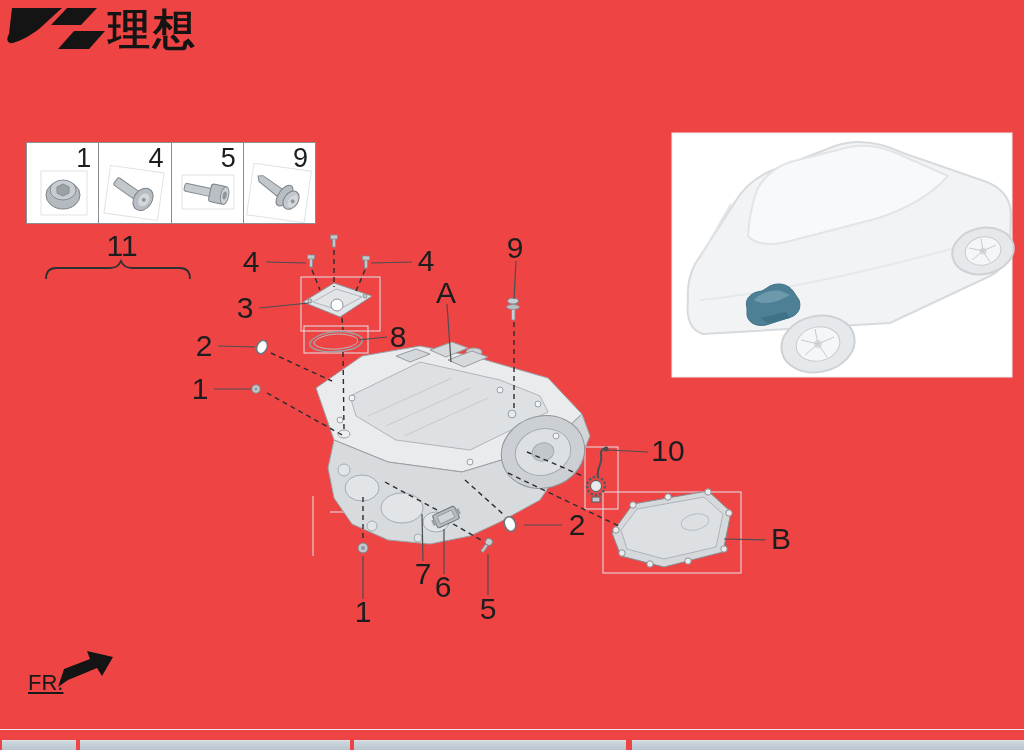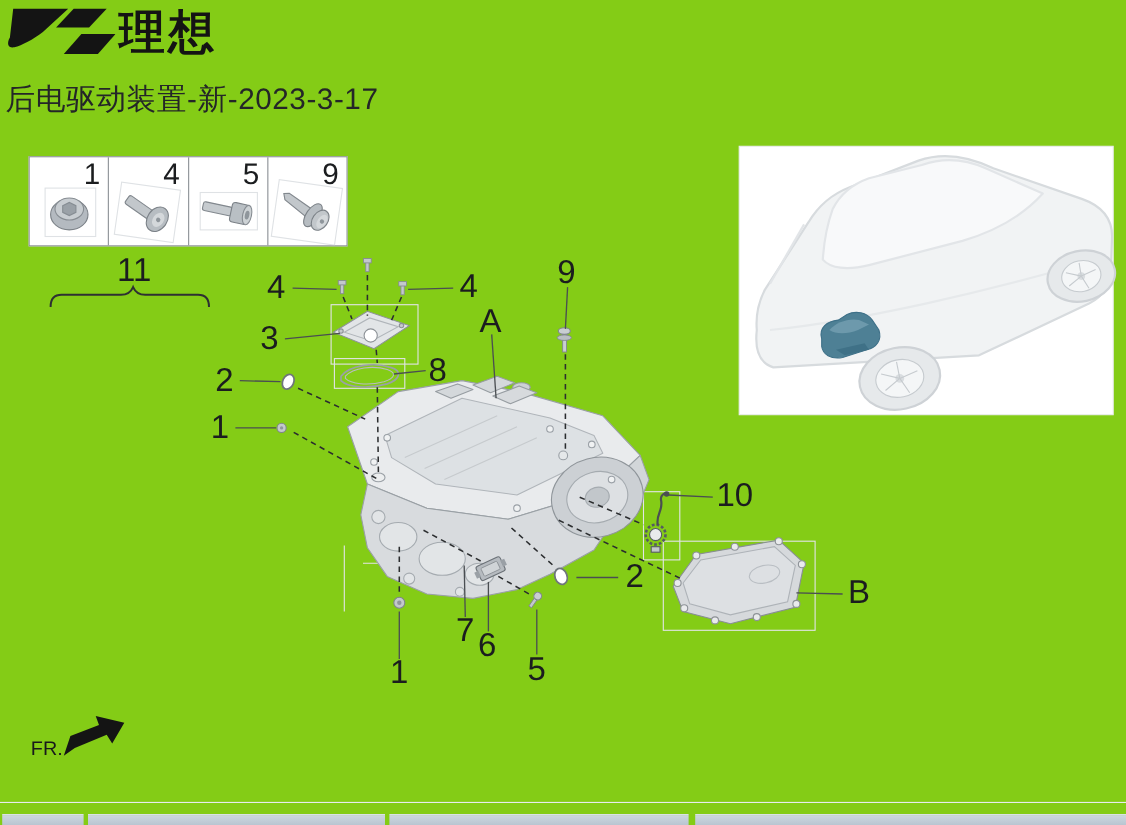--- a/index.html
+++ b/index.html
@@ -3,7 +3,7 @@
 <meta charset="utf-8">
 <style>
   html,body{margin:0;padding:0;background:#ffffff;}
-  .page{position:relative;width:1024px;height:750px;background:#84cc16;overflow:hidden;
+  .page{position:relative;width:1024px;height:750px;background:#ef4444;overflow:hidden;
         font-family:"Liberation Sans","DejaVu Sans",sans-serif;color:#1b1d1f;}
   .brand-name{position:absolute;left:108px;top:2px;font-size:42px;font-weight:700;letter-spacing:3px;color:#141414;}
   .page-title{position:absolute;left:5px;top:72px;font-size:27px;color:#242628;letter-spacing:0.5px;white-space:nowrap;}

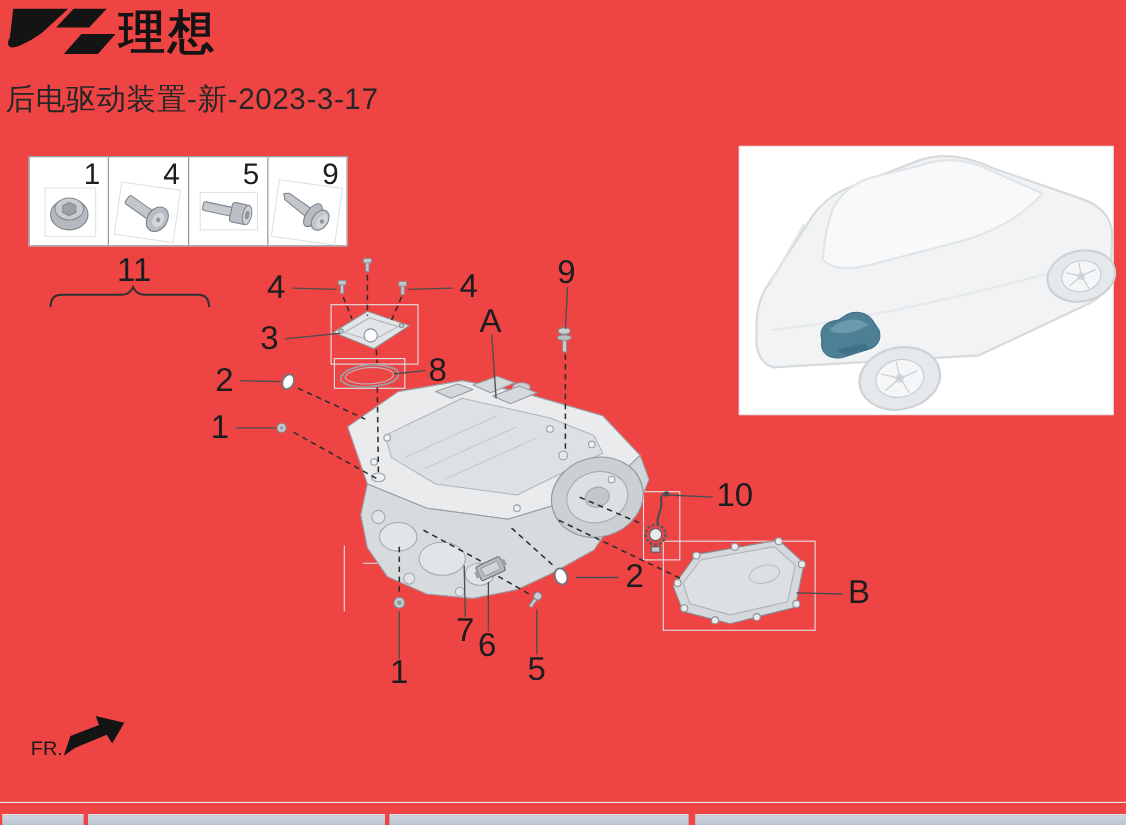--- a/index.html
+++ b/index.html
@@ -37,7 +37,6 @@
     <path d="M69,27 L100,27 L84,45 L53,45 Z" fill="#141414"></path>
   </svg>
   <span class="brand-name">理想</span>
-  <div class="page-title">后电驱动装置-新-2023-3-17</div>
 
   <div class="legend">
     <div class="cell">

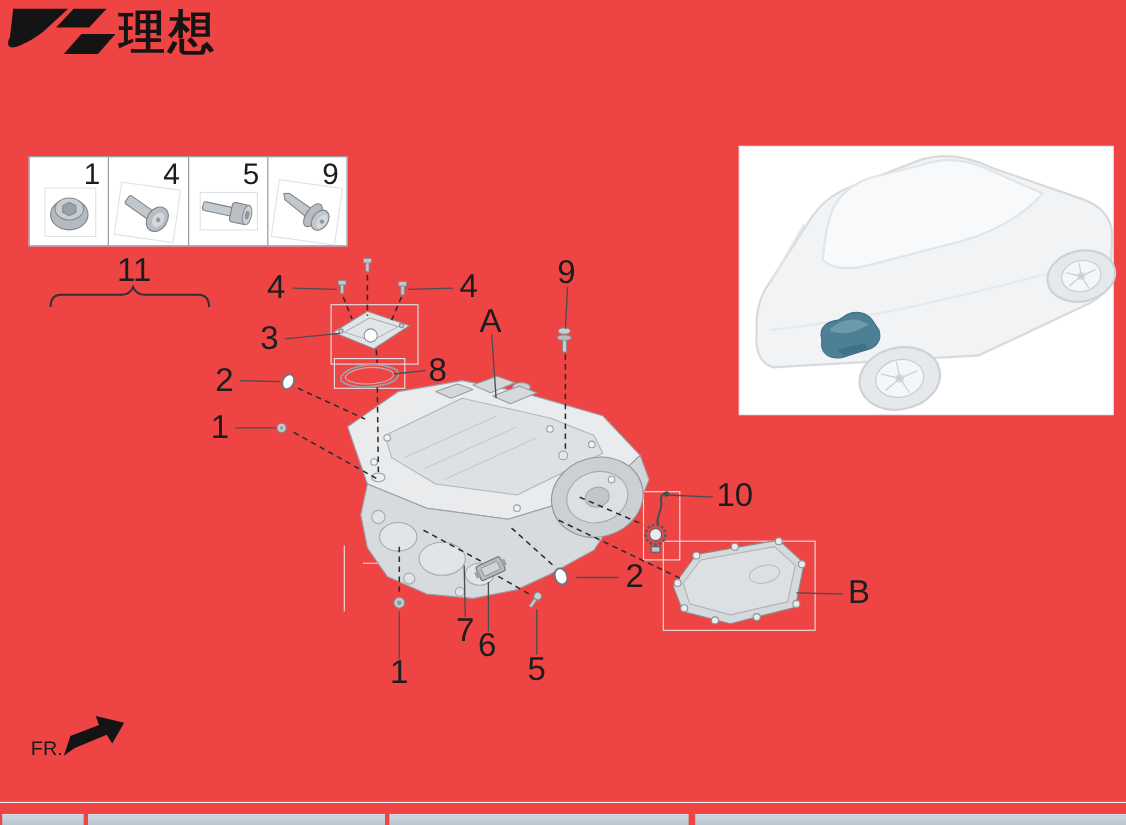--- a/index.html
+++ b/index.html
@@ -20,7 +20,7 @@
   .brace{position:absolute;left:0;top:0;}
   
   .callout{position:absolute;transform:translate(-50%,-50%);font-size:30px;line-height:1;color:#1b1d1f;cursor:default;}
-  .fr-label{position:absolute;left:28px;top:670px;font-size:18px;color:#17191b;}
+  .fr-label{position:absolute;left:28px;top:670px;font-size:22px;color:#17191b;text-decoration:underline;}
   .diagram{position:absolute;left:0;top:0;}
   
   .hairline{position:absolute;left:0;top:729px;width:1024px;height:1px;background:#e8ecef;}

